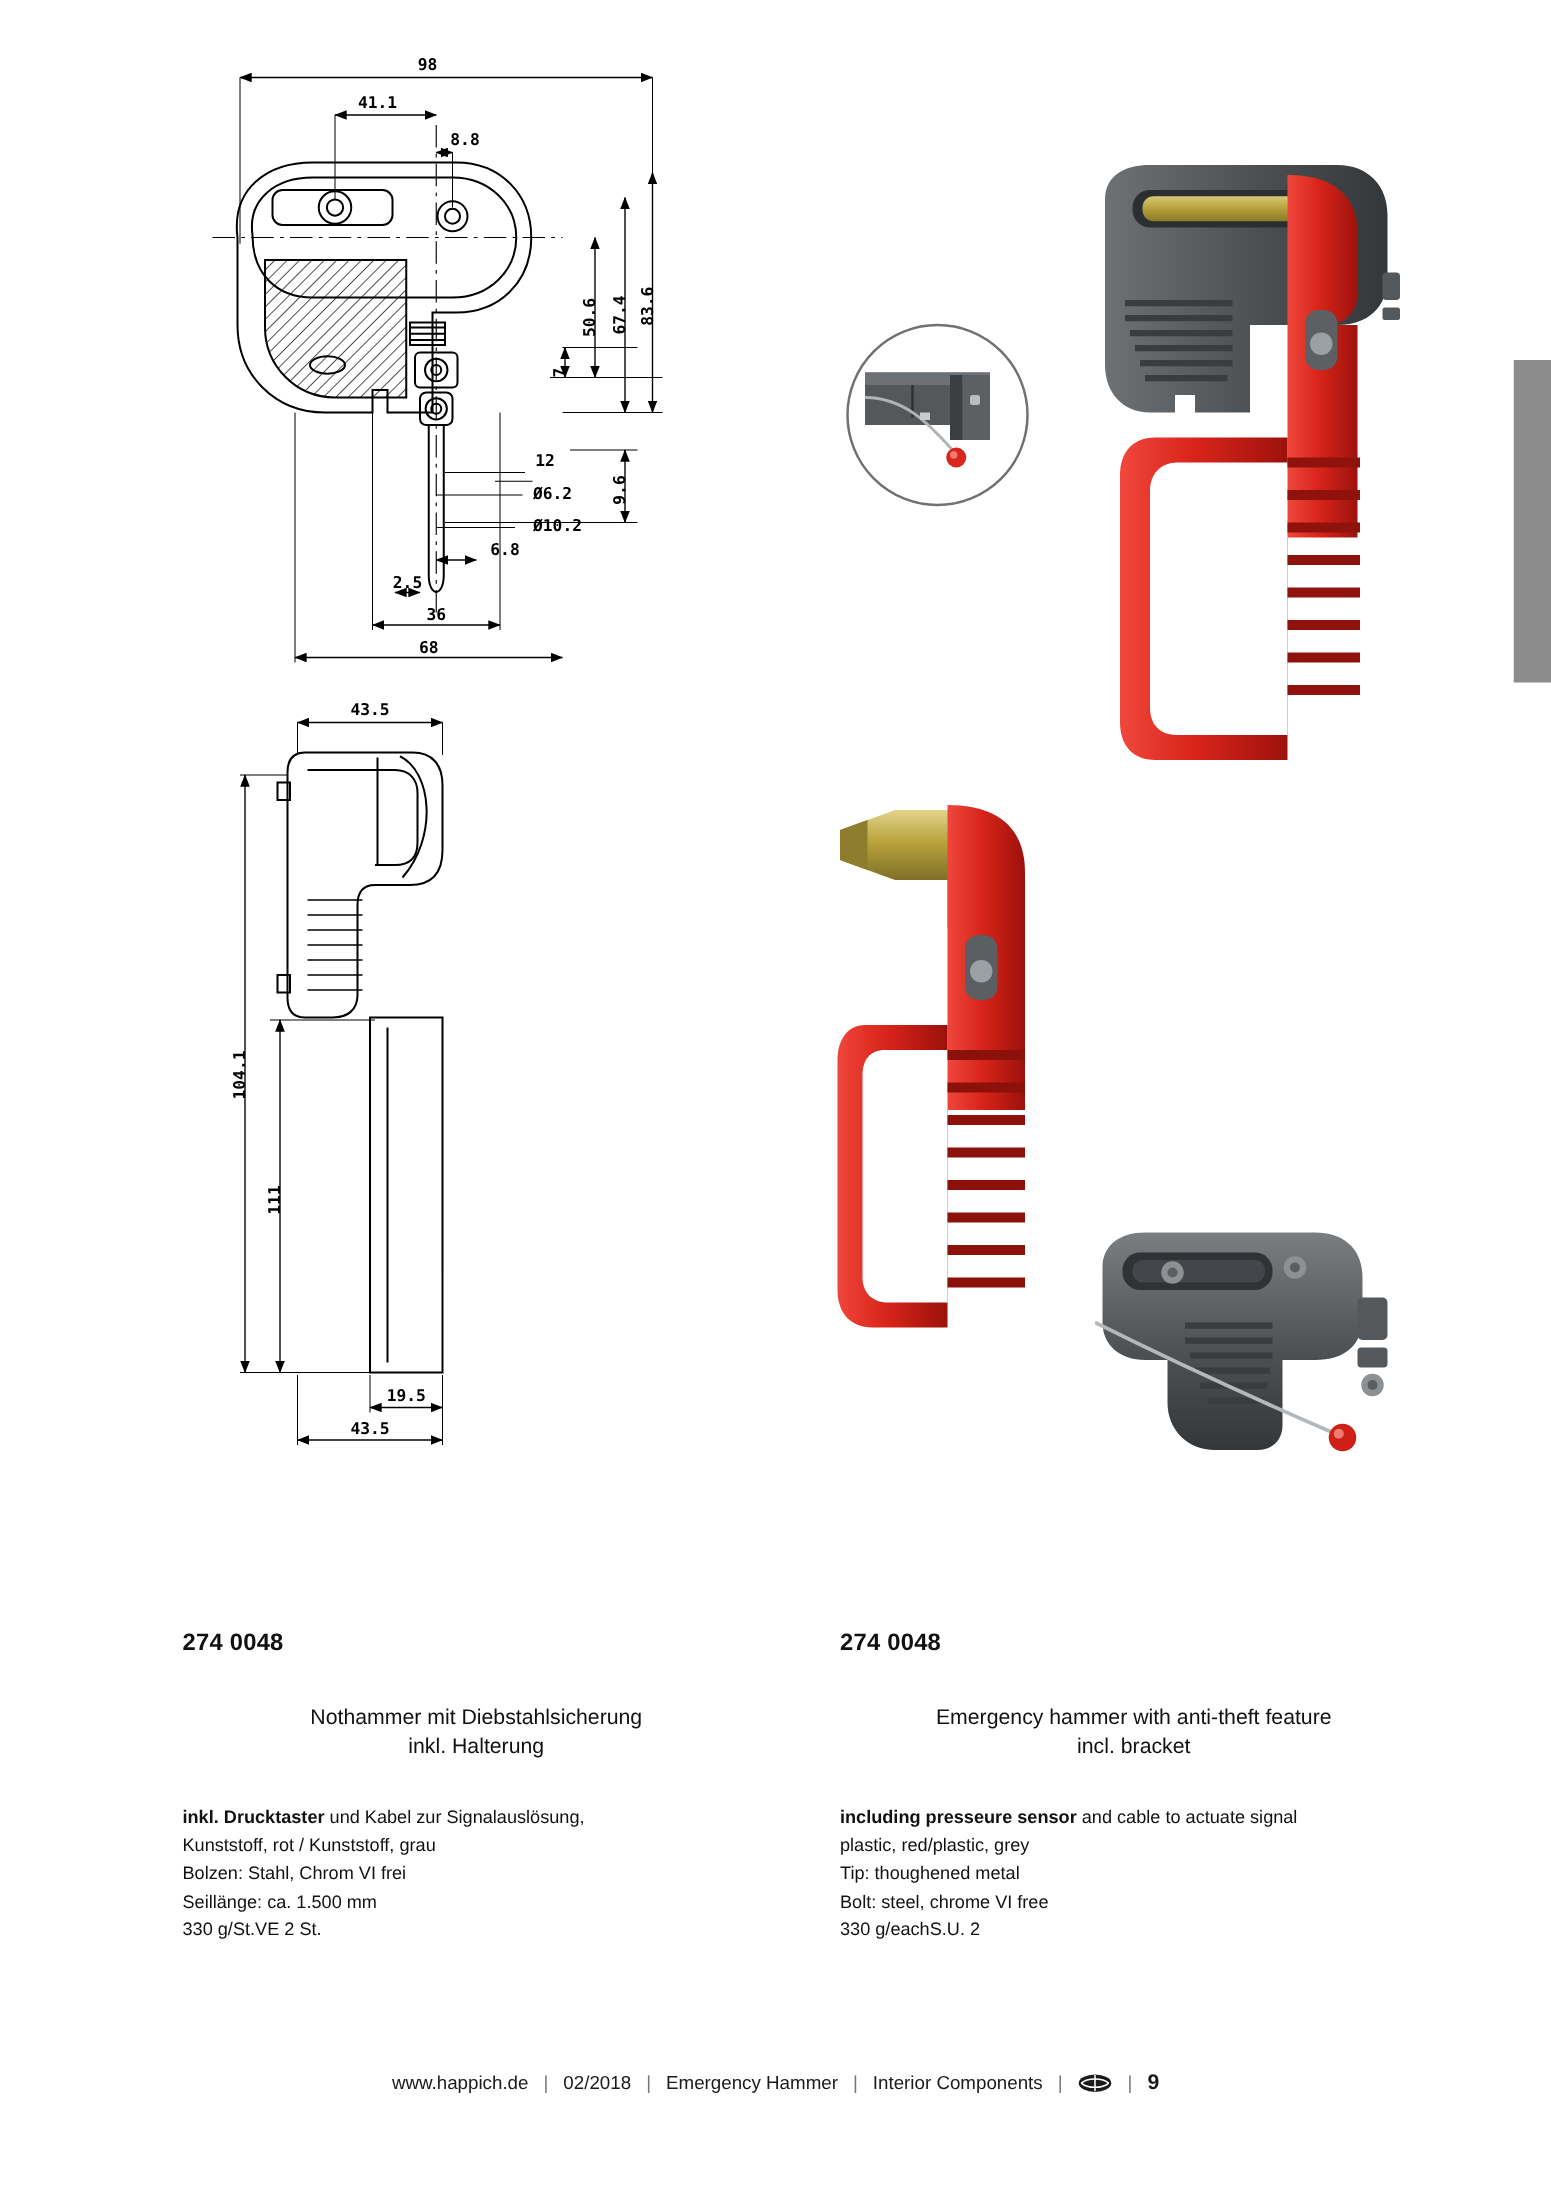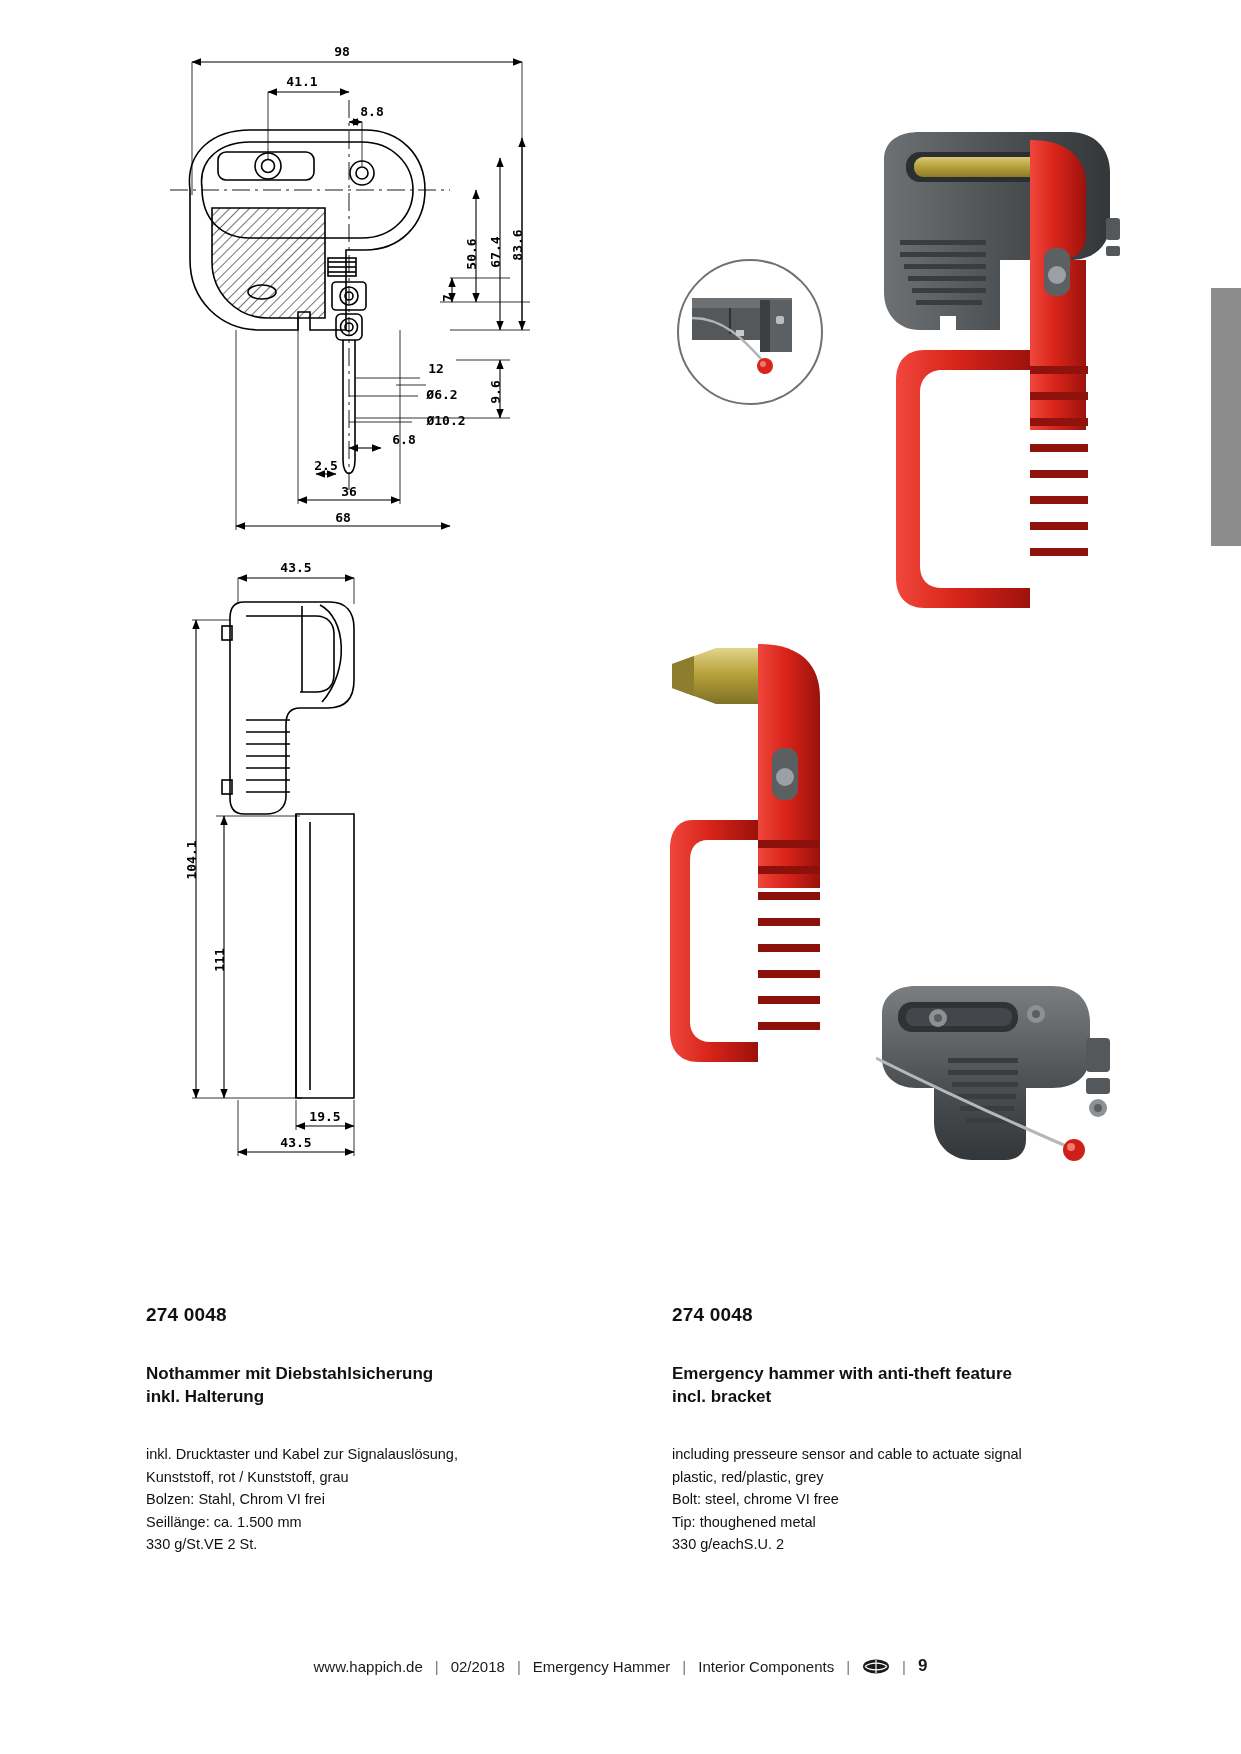--- a/index.html
+++ b/index.html
@@ -64,10 +64,11 @@
     margin-bottom: 34px;
   }
   .title {
-    font-weight: bold;
+    font-weight: normal;
     font-size: 17px;
     line-height: 1.35;
     margin-bottom: 34px;
+    text-align: center;
   }
   .spec-line { white-space: nowrap; }
   .spec-line b { font-weight: normal; margin-top: 40px; }

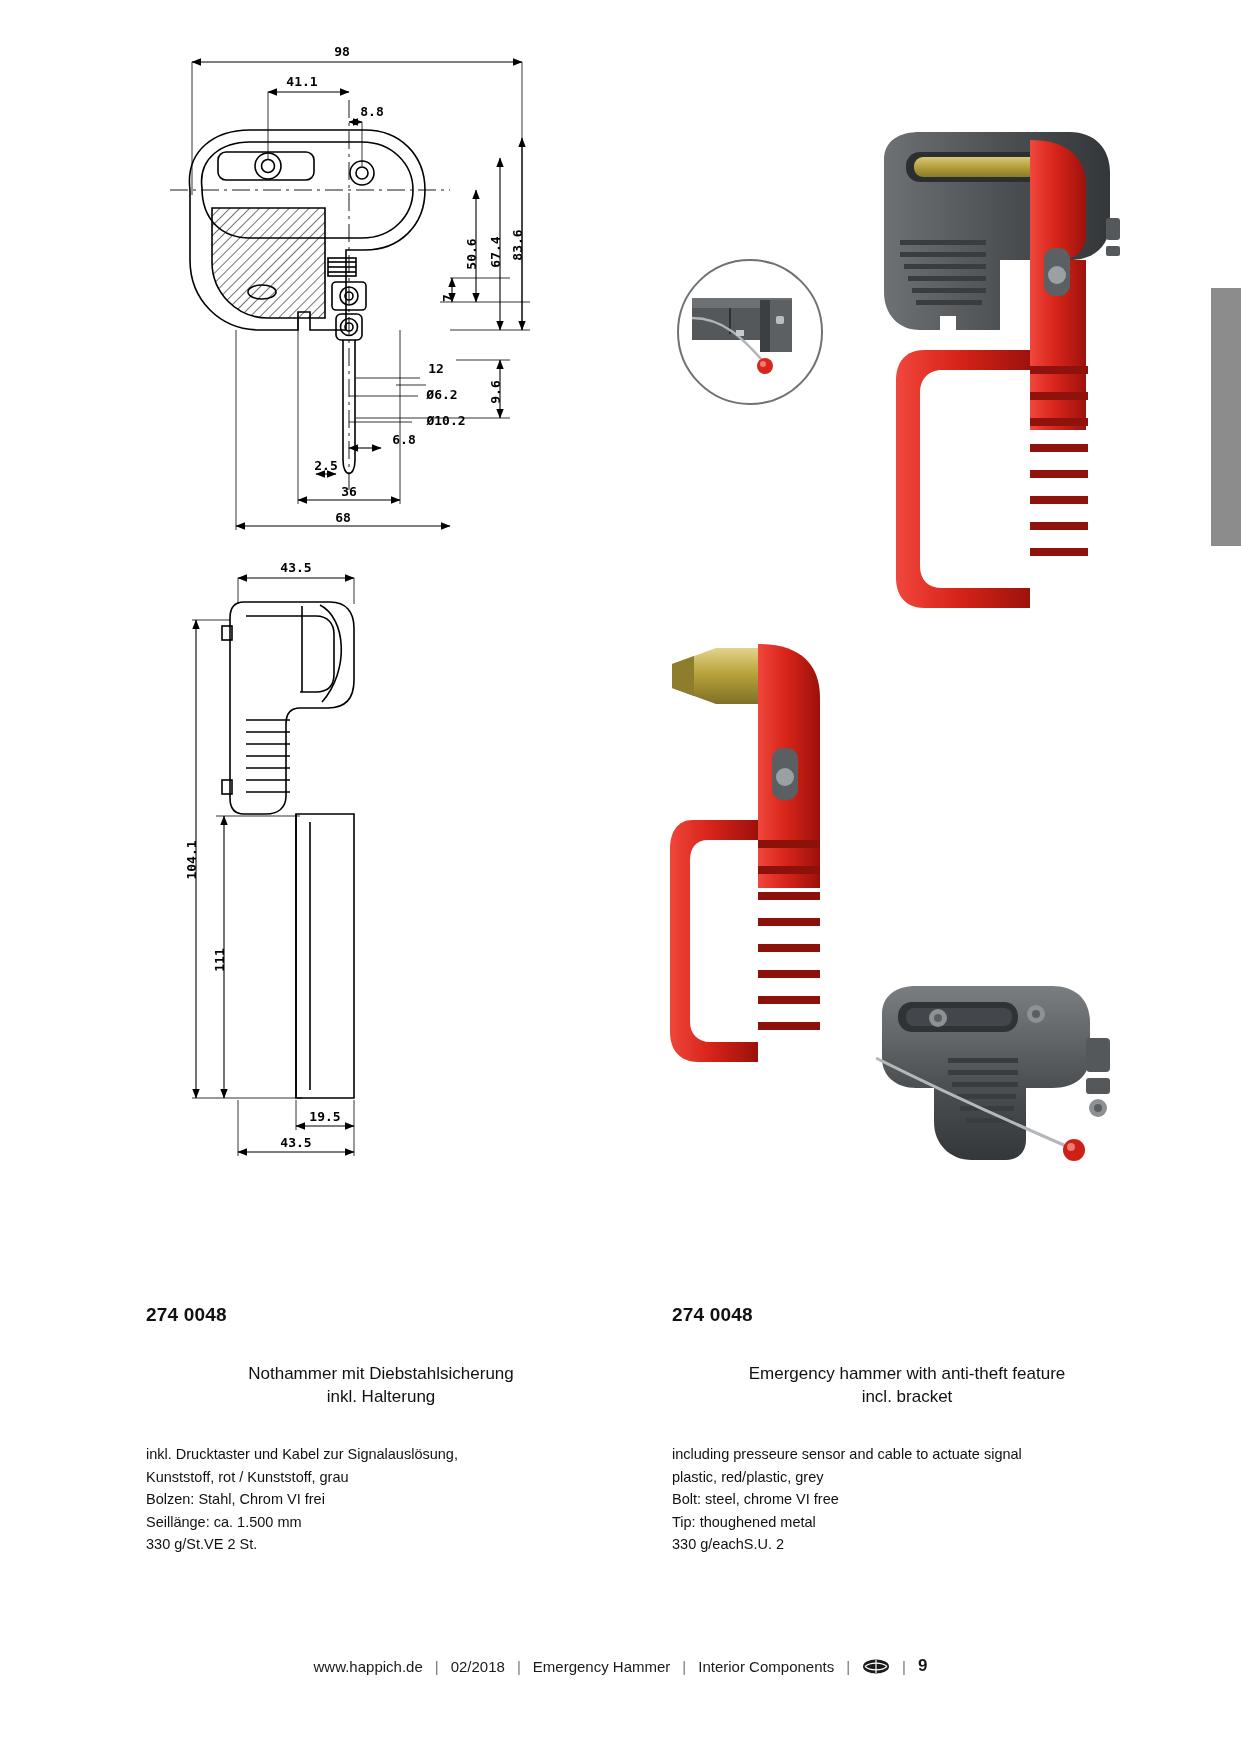--- a/index.html
+++ b/index.html
@@ -71,7 +71,7 @@
     text-align: center;
   }
   .spec-line { white-space: nowrap; }
-  .spec-line b { font-weight: normal; margin-top: 40px; }
+  .spec-line b { font-weight: bold; margin-top: 40px; }
   .spec-last {
     display: flex;
     justify-content: flex-start;

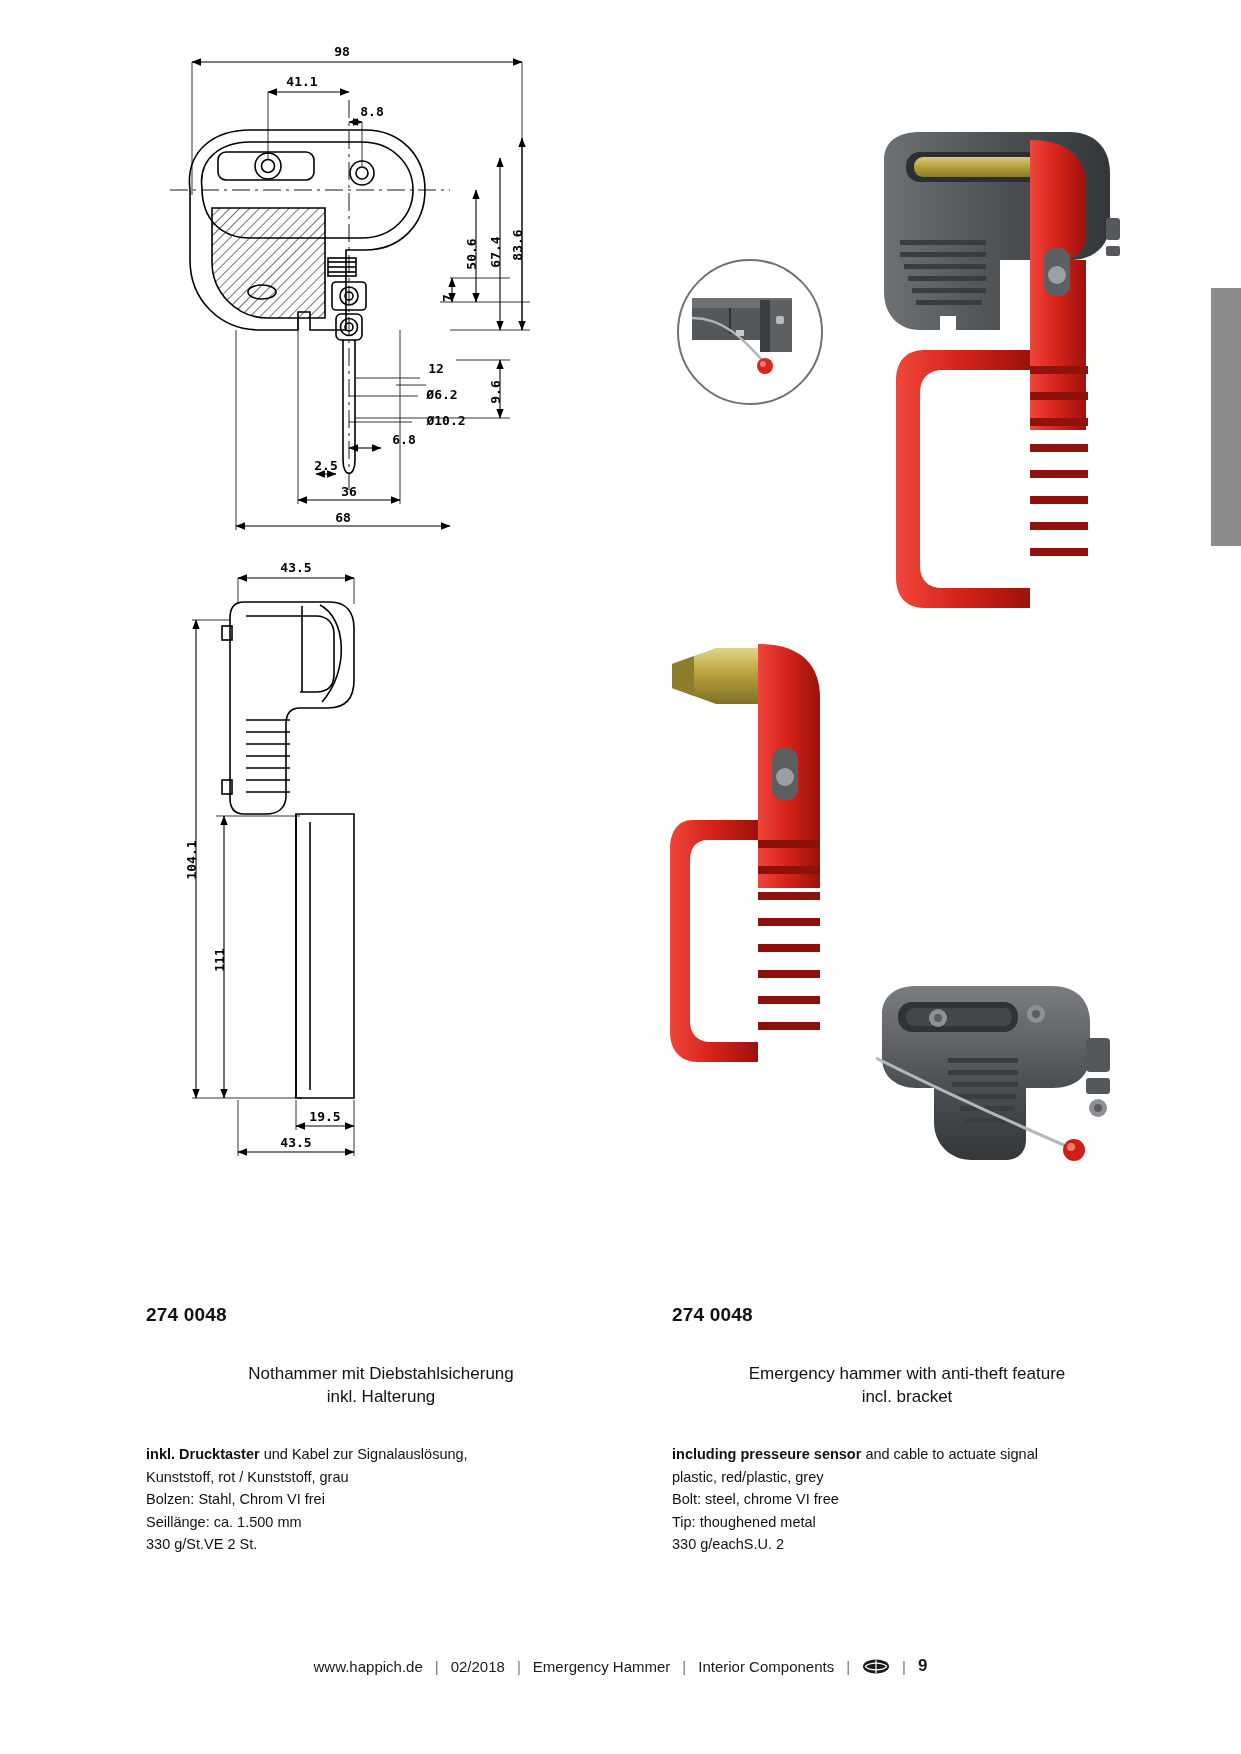--- a/index.html
+++ b/index.html
@@ -493,8 +493,8 @@
     </div>
     <div class="spec-line"><b>including presseure sensor</b><span> and cable to actuate signal</span></div>
     <div class="spec-line">plastic, red/plastic, grey</div>
+    <div class="spec-line">Tip: thoughened metal</div>
     <div class="spec-line">Bolt: steel, chrome VI free</div>
-    <div class="spec-line">Tip: thoughened metal</div>
     <div class="spec-last">
       <span>330 g/each</span>
       <span>S.U. 2</span>

